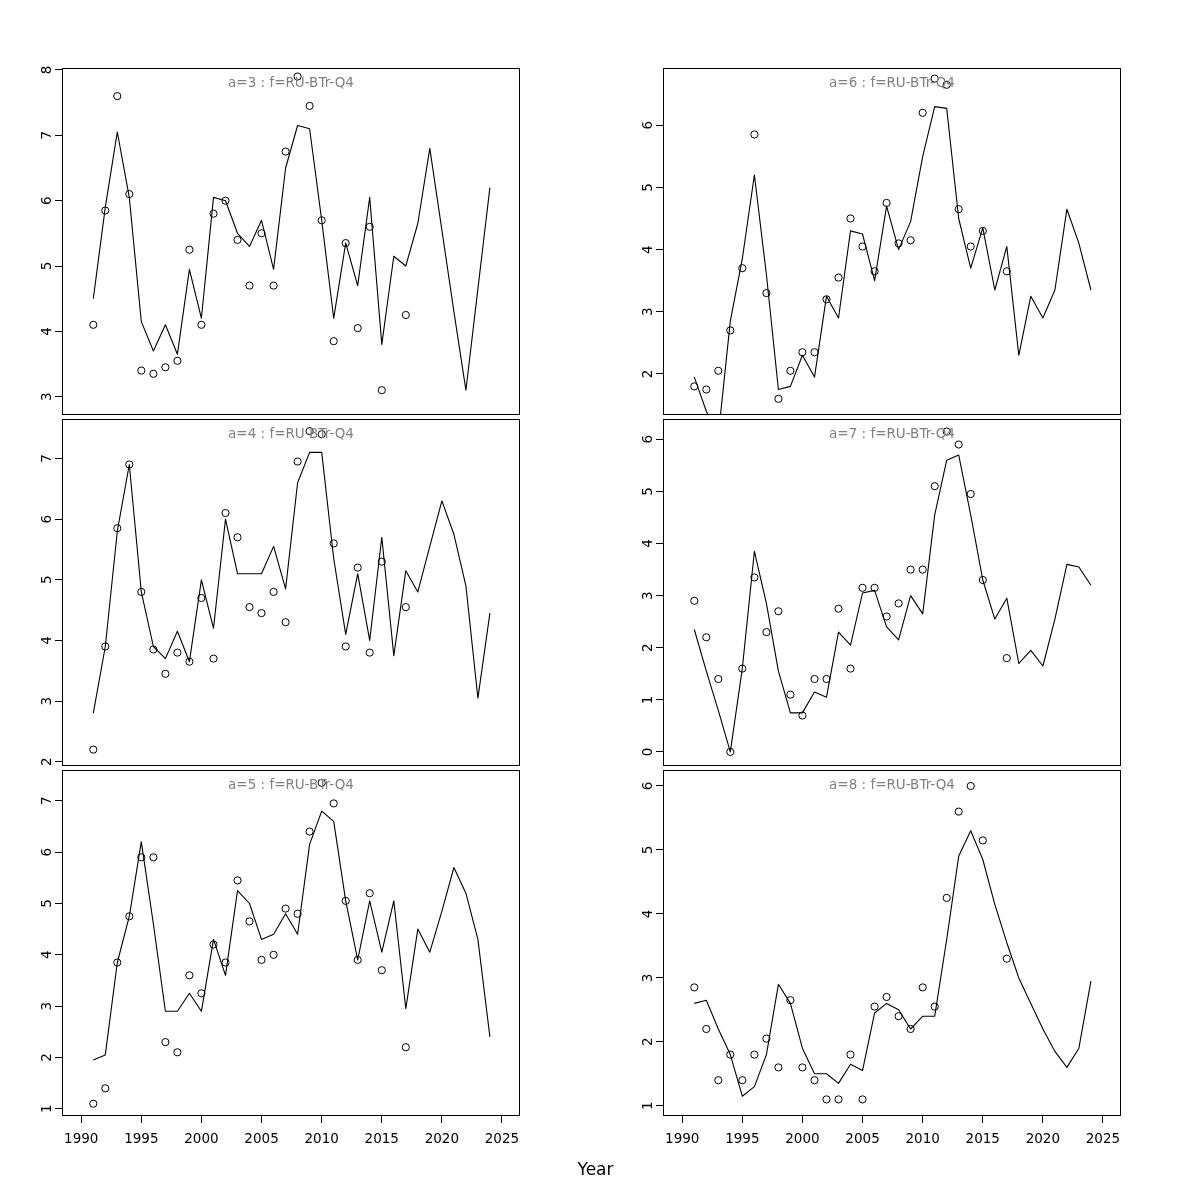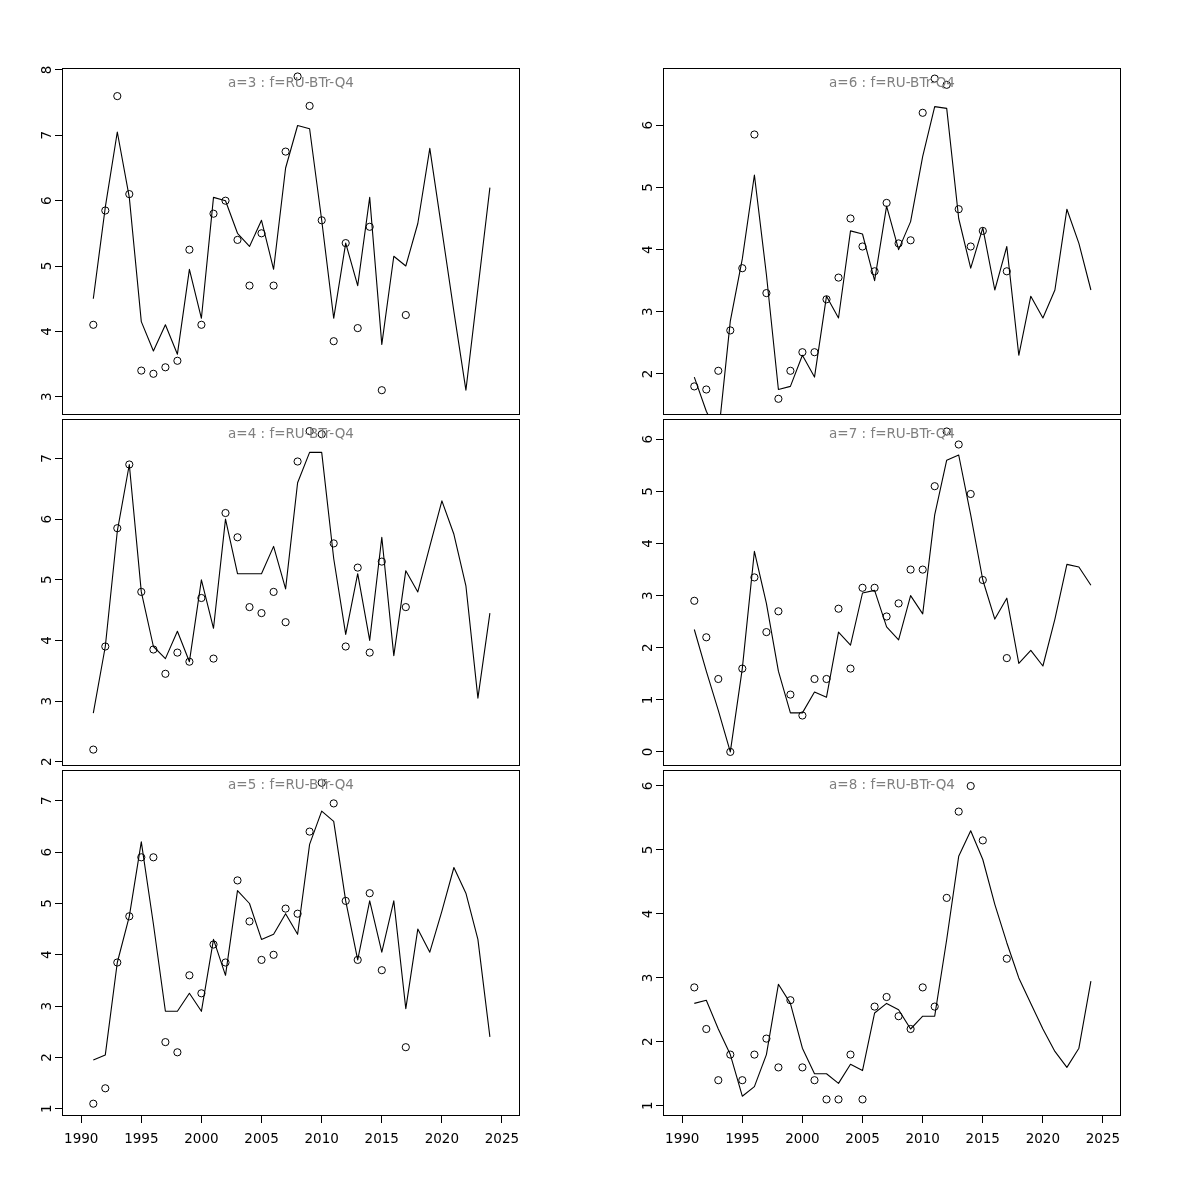--- a/index.html
+++ b/index.html
@@ -353,6 +353,7 @@
         <text x="892" y="789" font-size="13.5" fill="#7f7f7f" text-anchor="middle">a=8  :  f=RU-BTr-Q4</text>
       </g>
     </svg>
+  <div class="year-label">Year</div>
 </div>
 
 </body></html>

